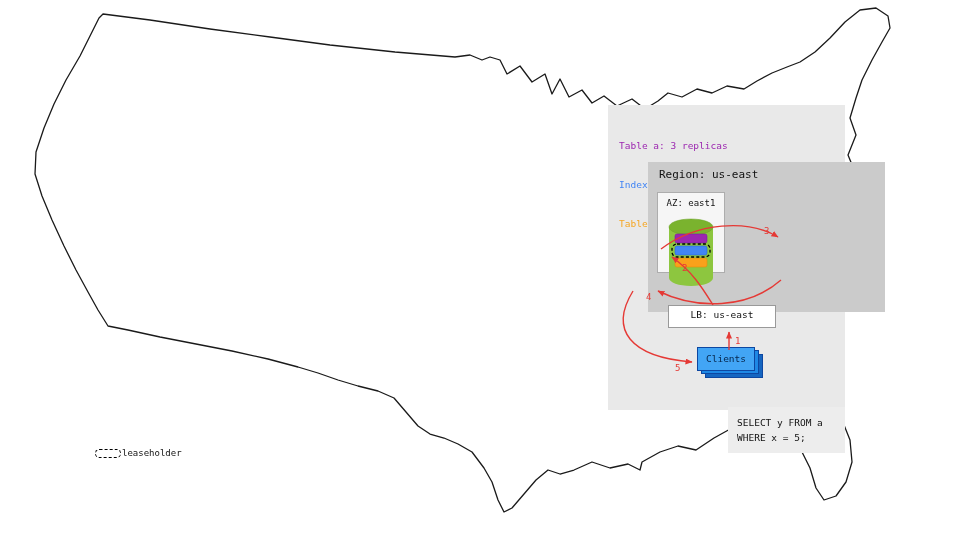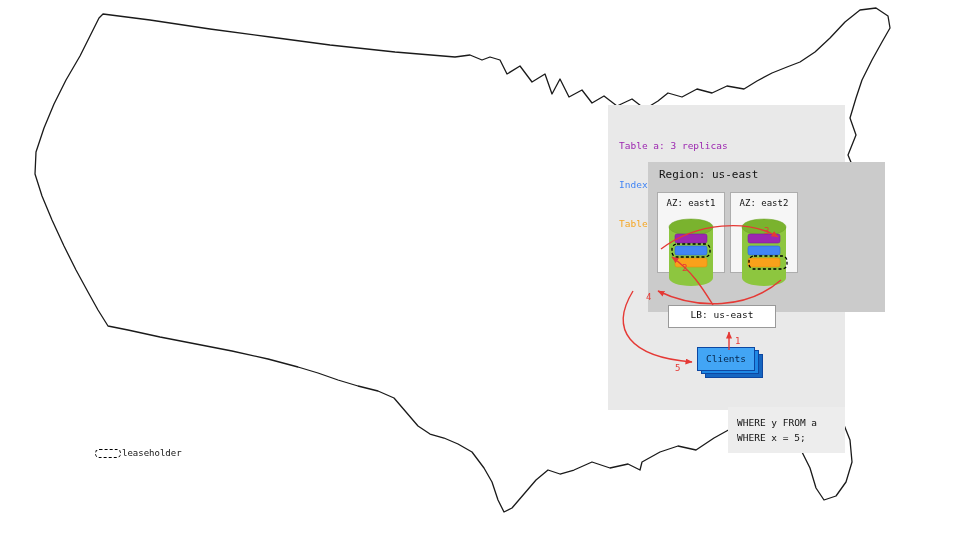--- a/index.html
+++ b/index.html
@@ -94,17 +94,6 @@
         </svg>
       </div>
 
-      <div class="az az2">
-        <div class="az-label">AZ: east2</div>
-        <svg class="cyl" viewBox="0 0 46 70">
-          <path class="cyl-body" d="M1,9 L1,60 C1,64.4 10.8,68 23,68 C35.2,68 45,64.4 45,60 L45,9 Z"></path>
-          <ellipse class="cyl-top" cx="23" cy="9" rx="22" ry="8"></ellipse>
-          <rect class="band-a" x="7" y="16" width="32" height="9" rx="2"></rect>
-          <rect class="band-i" x="7" y="28" width="32" height="9" rx="2"></rect>
-          <rect class="band-b" x="7" y="40" width="32" height="9" rx="2"></rect>
-          <rect class="lease" x="8" y="38" width="38" height="13" rx="5"></rect>
-        </svg>
-      </div>
 
     </div>
 

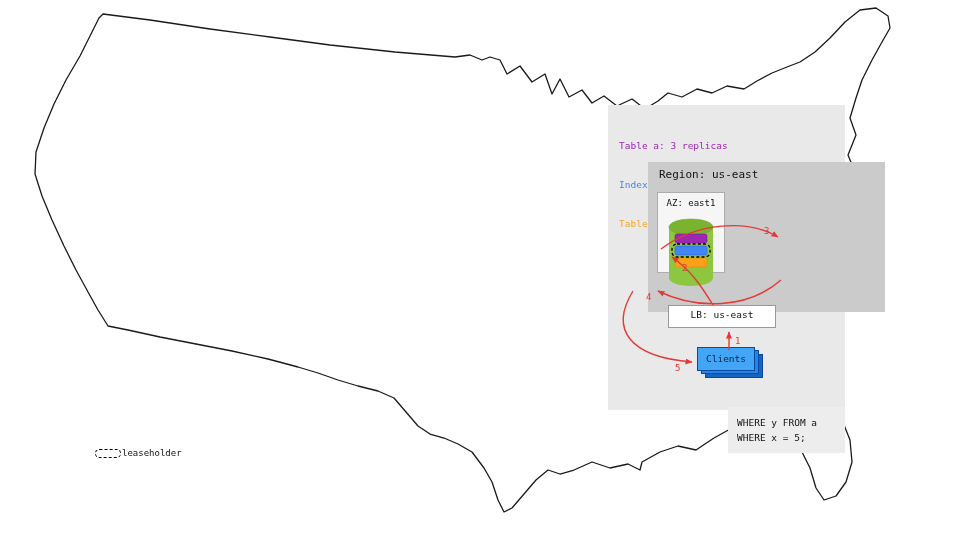--- a/index.html
+++ b/index.html
@@ -107,7 +107,7 @@
   </div>
 
   <div class="sql">
-    <div>WHERE y FROM a</div>
+    <div>SELECT y FROM a</div>
     <div>WHERE x = 5;</div>
   </div>
 

